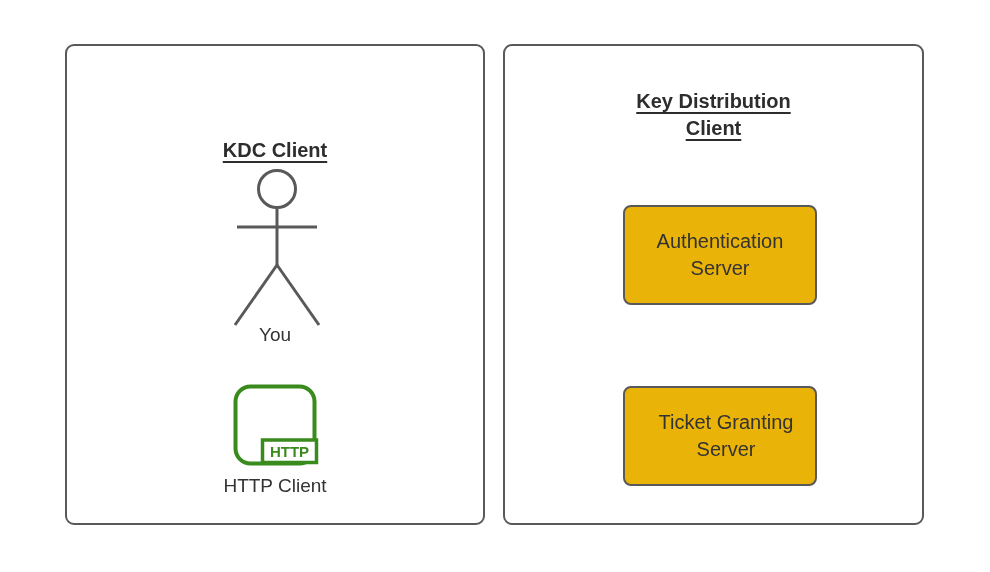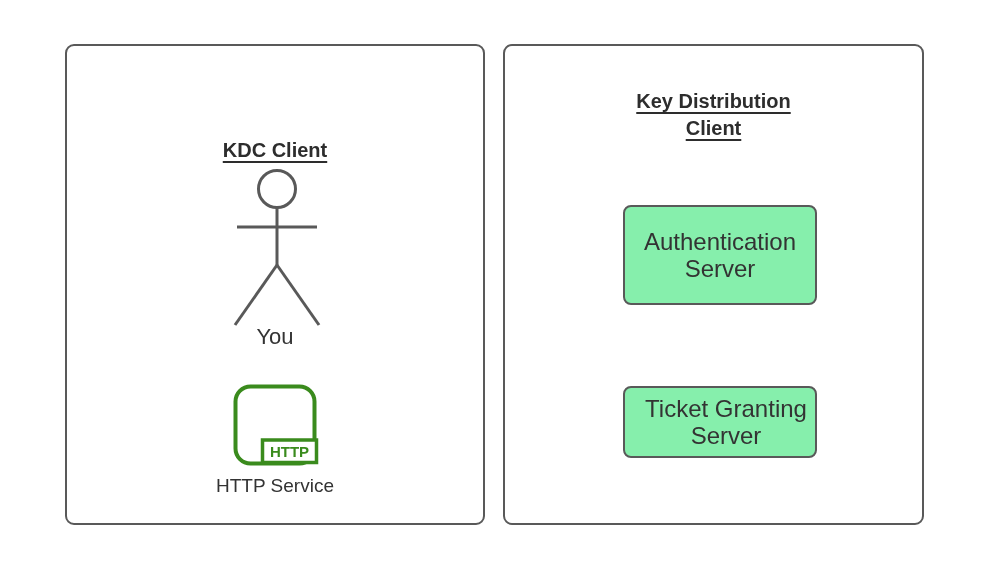--- a/index.html
+++ b/index.html
@@ -85,12 +85,12 @@
     box-sizing: border-box;
     border: 2px solid #595959;
     border-radius: 8px;
-    background: #86efac;
+    background: #eab308;
     display: flex;
     flex-direction: column;
     align-items: center;
     justify-content: center;
-    font-size: 24px;
+    font-size: 20px;
     line-height: 27px;
     color: #333333;
     text-align: center;

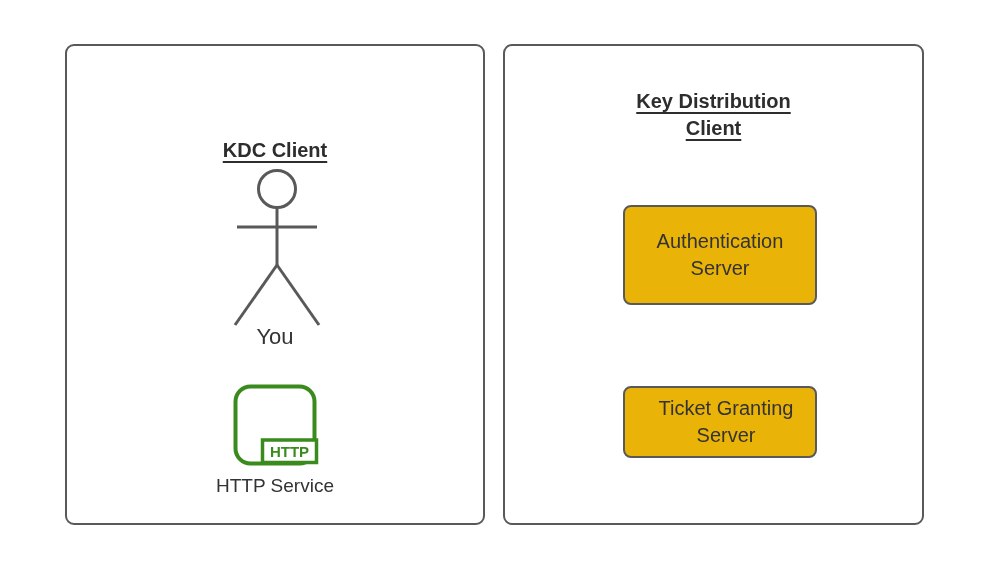--- a/index.html
+++ b/index.html
@@ -60,7 +60,7 @@
     left: 0;
     width: 100%;
     text-align: center;
-    font-size: 22px;
+    font-size: 19px;
     color: #333333;
   }
   .http-svg {

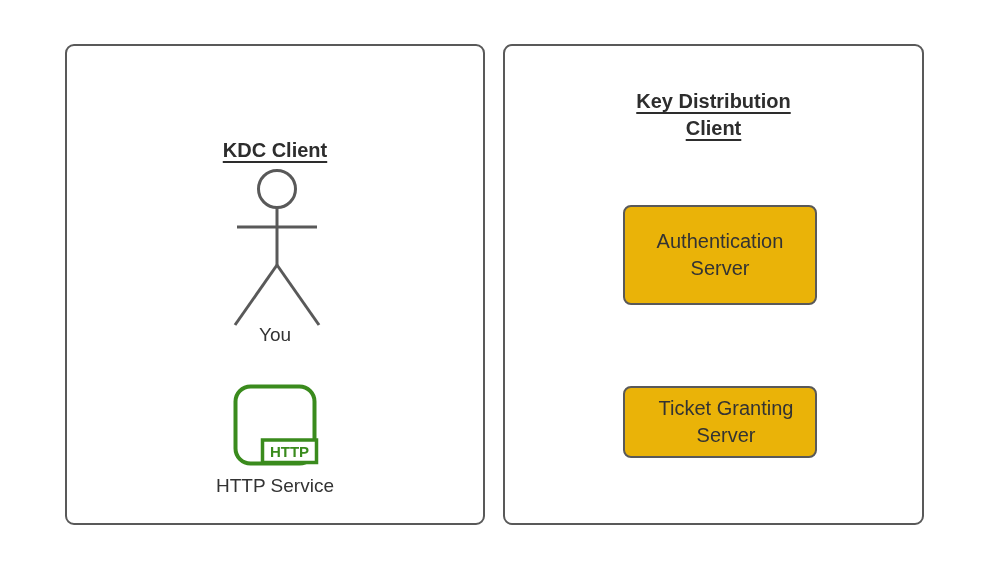--- a/index.html
+++ b/index.html
@@ -96,7 +96,7 @@
     text-align: center;
   }
   .node-box.box-0 { top: 159px; height: 100px; }
-  .node-box.box-1 { top: 340px; height: 72px; padding-left: 12px; }
+  .node-box.box-1 { top: 340px; height: 100px; padding-left: 12px; }
 </style>
 </head>
 <body>

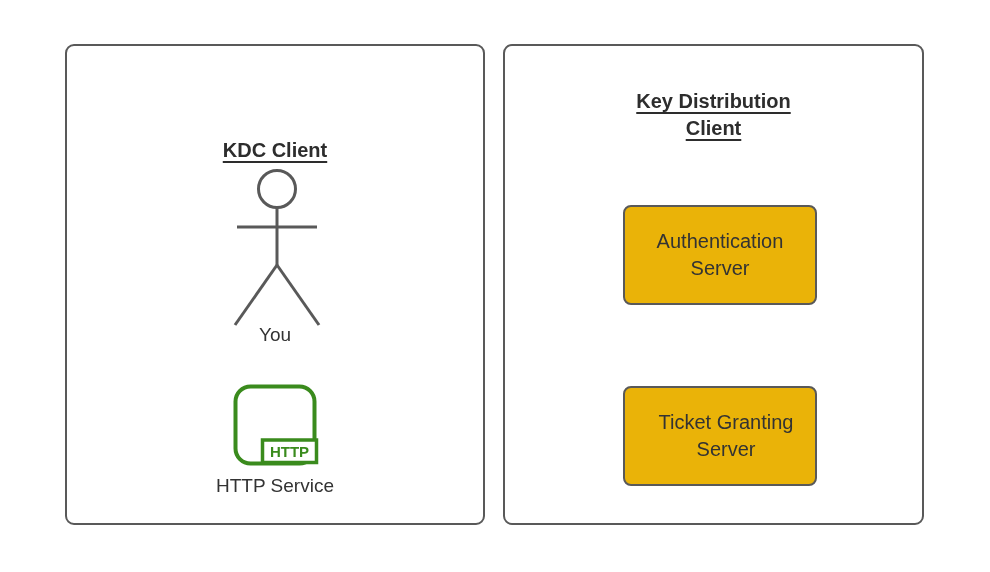--- a/index.html
+++ b/index.html
@@ -122,7 +122,7 @@
       <text x="56.5" y="73" text-anchor="middle" font-size="15" font-weight="600" font-family="Liberation Sans, sans-serif" fill="#3a8b1d">HTTP</text>
     </svg>
 
-    <div class="service-label">HTTP Service</div>
+    <div class="service-label">HTTP Client</div>
   </section>
 
   <section class="panel panel-right">

